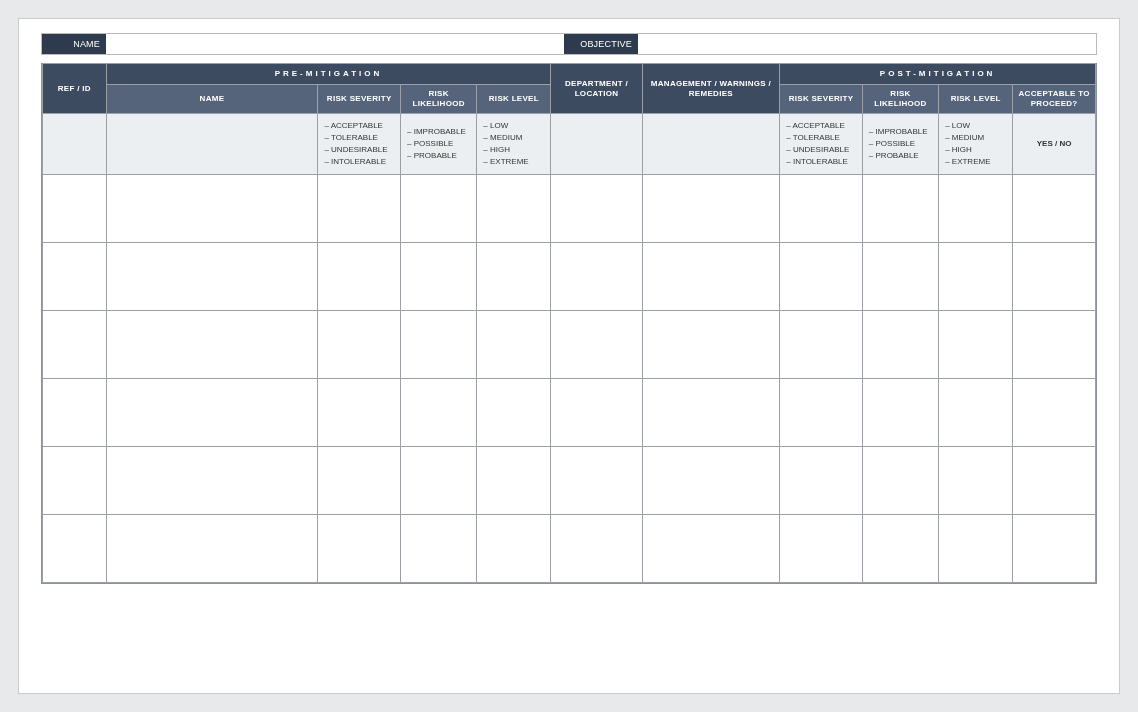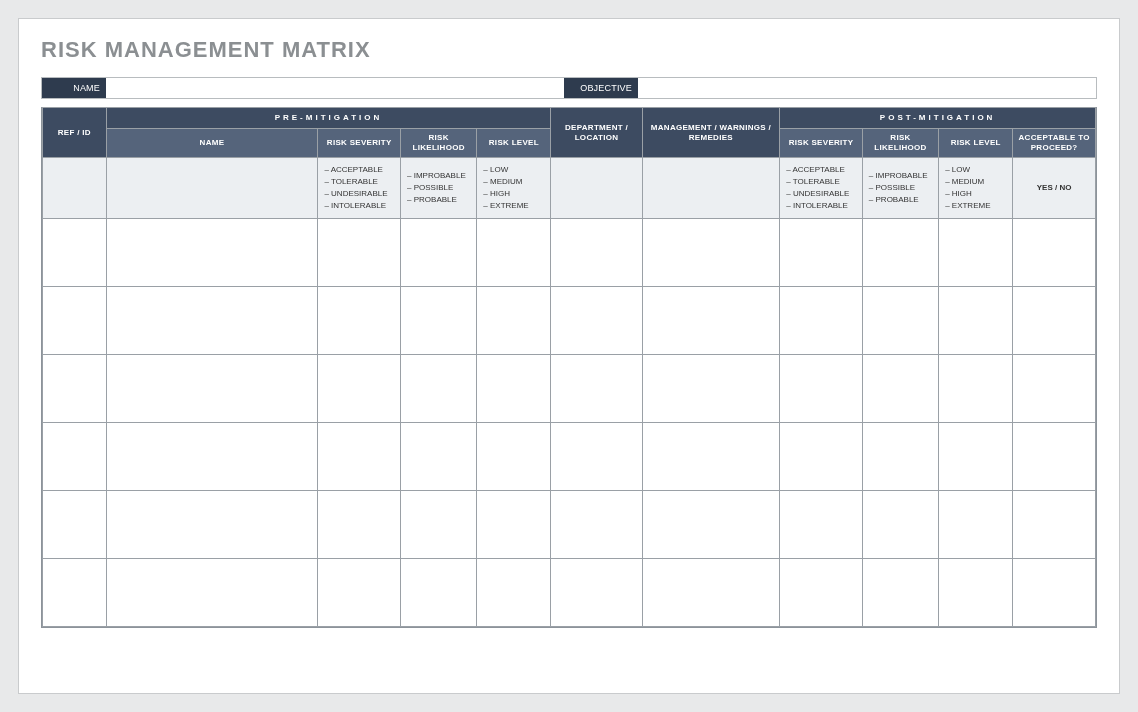--- a/index.html
+++ b/index.html
@@ -130,7 +130,6 @@
 
 <div class="page">
   <div class="sheet">
-    <div class="title">RISK MANAGEMENT MATRIX</div>
 
     <div class="meta-row">
       <div class="meta-label name">NAME</div>

